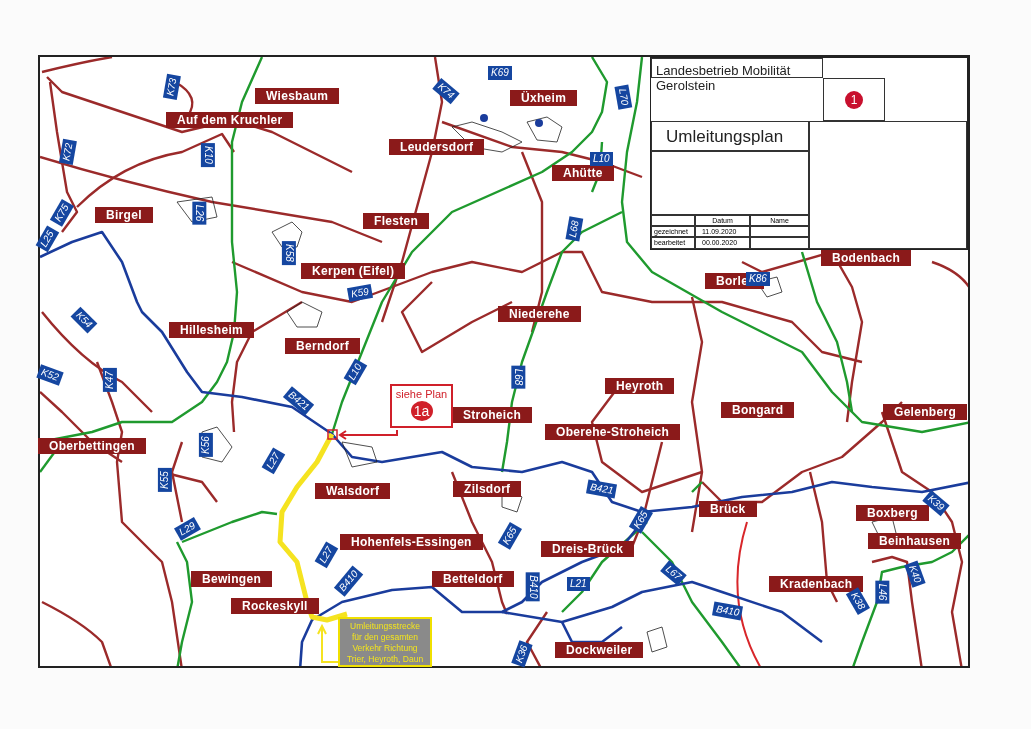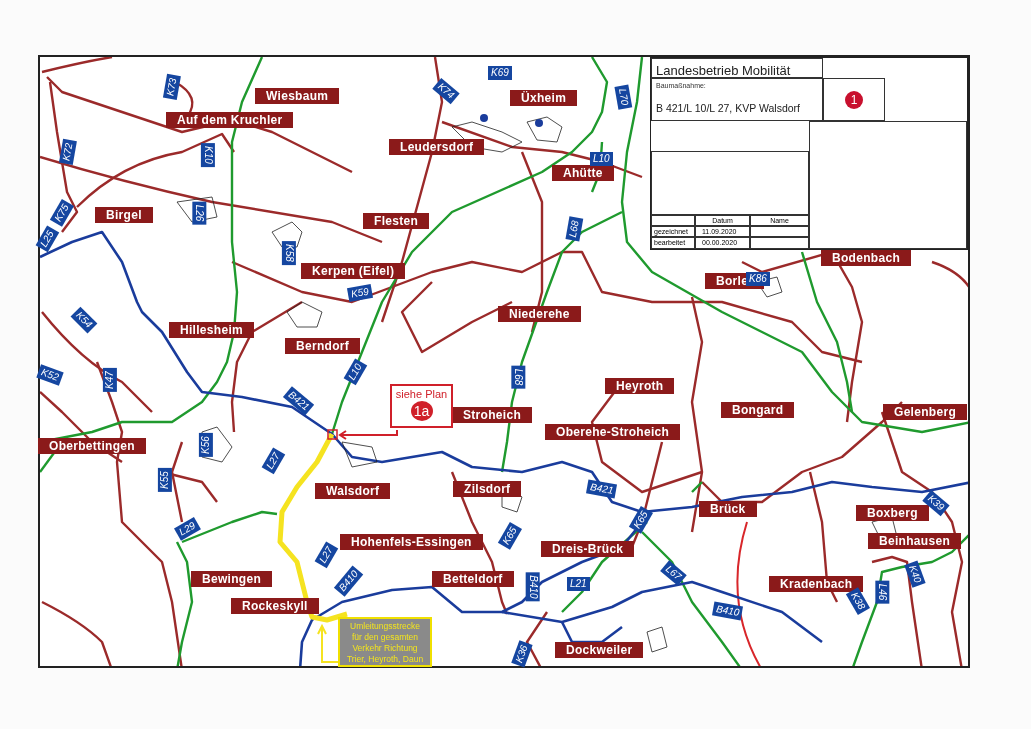--- a/index.html
+++ b/index.html
@@ -199,10 +199,6 @@
   <div class="tb-cell" style="left:172px;top:0;width:62px;height:20px;margin-top:32px;">
     <span style="position:absolute;left:6px;top:4px;font-size:10.5px;color:#222;">Plan - Nr.:</span>
   </div>
-  <div class="tb-cell" style="left:0;top:20px;width:172px;height:43px;">
-    <span style="position:absolute;left:4px;top:3px;font-size:7px;color:#333;">Baumaßnahme:</span>
-    <span style="position:absolute;left:4px;top:23px;font-size:10.5px;color:#222;">B 421/L 10/L 27, KVP Walsdorf</span>
-  </div>
   <div class="tb-cell" style="left:172px;top:20px;width:62px;height:43px;">
     <span class="plan-no-badge" style="left:21px;top:12px;">1</span>
   </div>

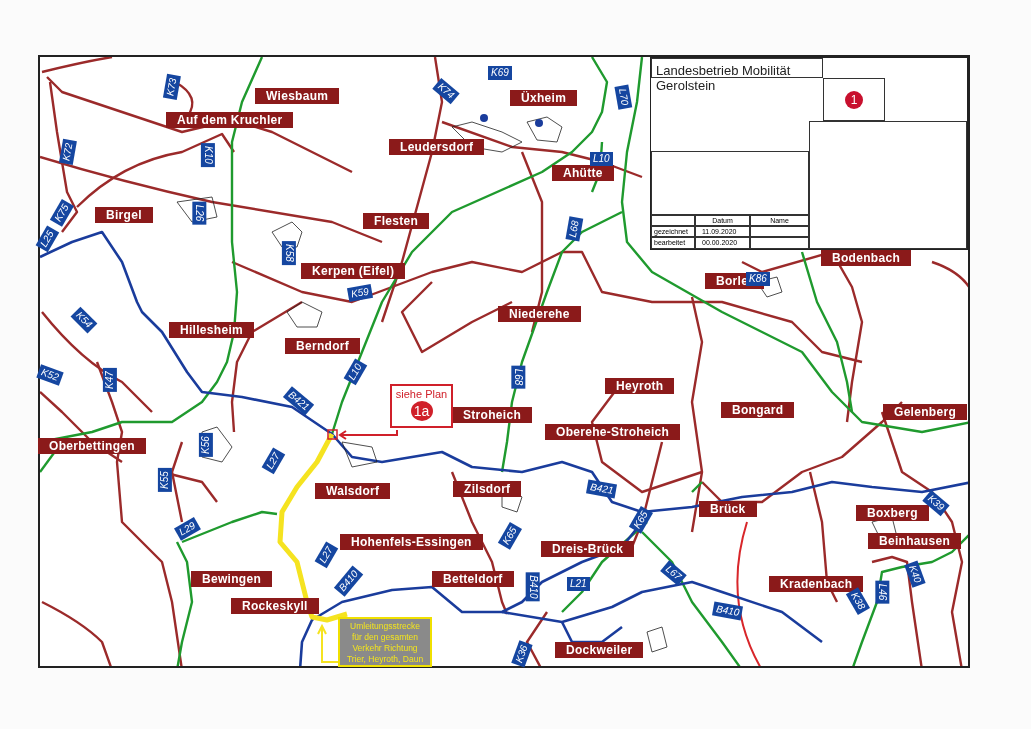--- a/index.html
+++ b/index.html
@@ -202,6 +202,9 @@
   <div class="tb-cell" style="left:172px;top:20px;width:62px;height:43px;">
     <span class="plan-no-badge" style="left:21px;top:12px;">1</span>
   </div>
+  <div class="tb-cell" style="left:0;top:63px;width:158px;height:30px;">
+    <span style="position:absolute;left:14px;top:5px;font-size:17px;color:#222;">Umleitungsplan</span>
+  </div>
   <div class="tb-cell" style="left:0;top:93px;width:158px;height:64px;"></div>
   <div class="tb-cell" style="left:158px;top:63px;width:158px;height:128px;"></div>
 

